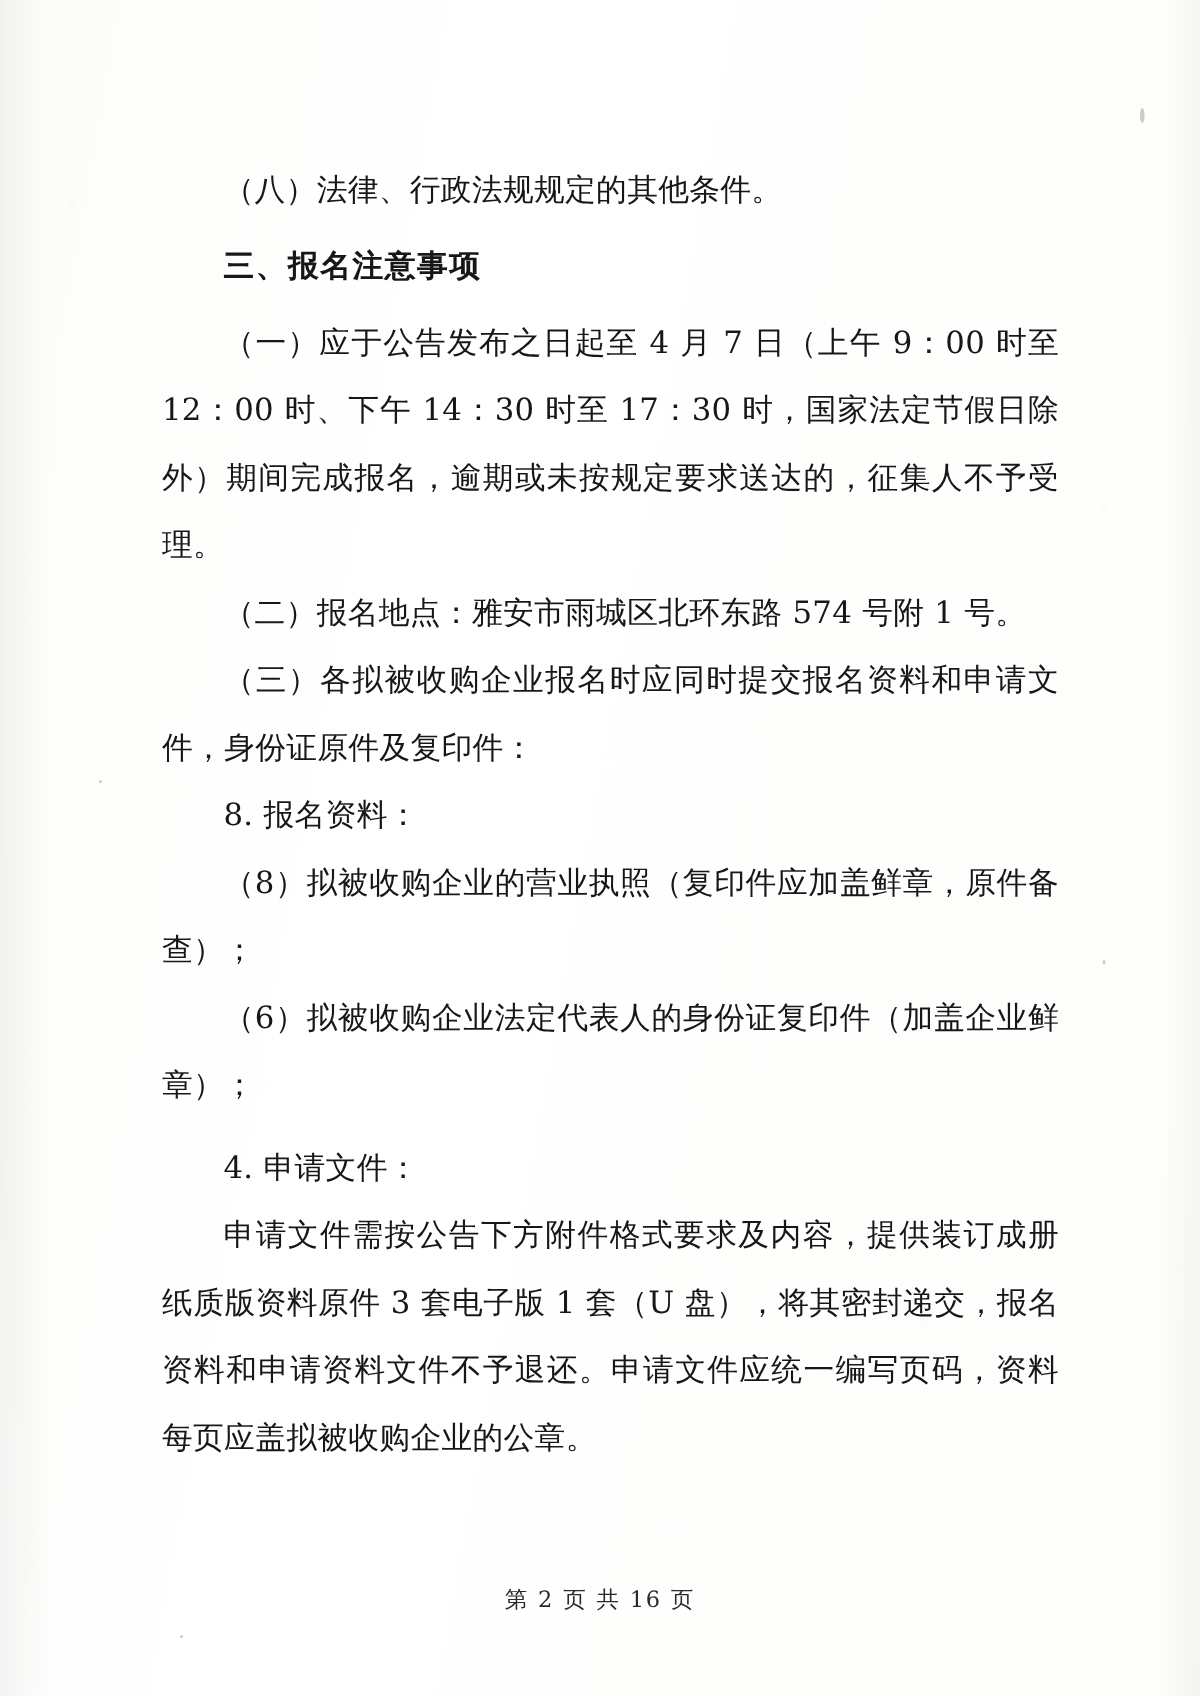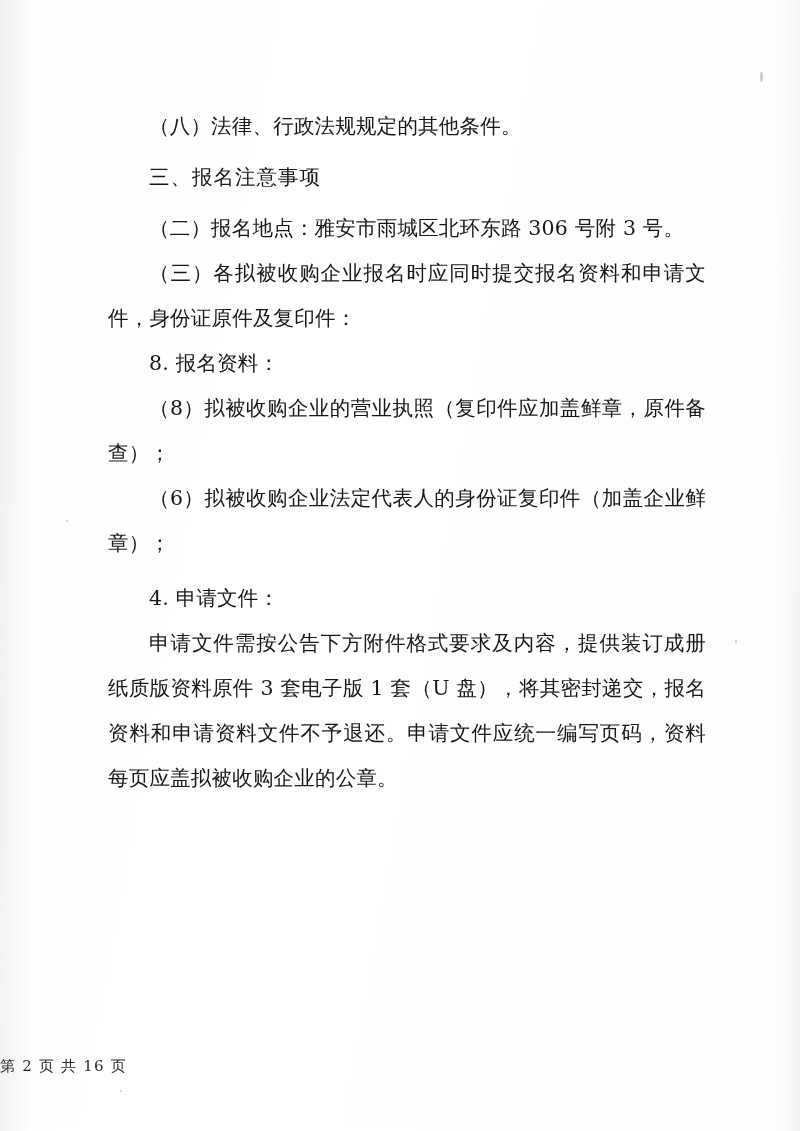--- a/index.html
+++ b/index.html
@@ -71,7 +71,7 @@
   }
   p.indent2 { text-indent: 2em; }
   p.heading {
-    font-weight: normal;
+    font-weight: bold;
     text-indent: 2em;
     letter-spacing: 1px;
   }

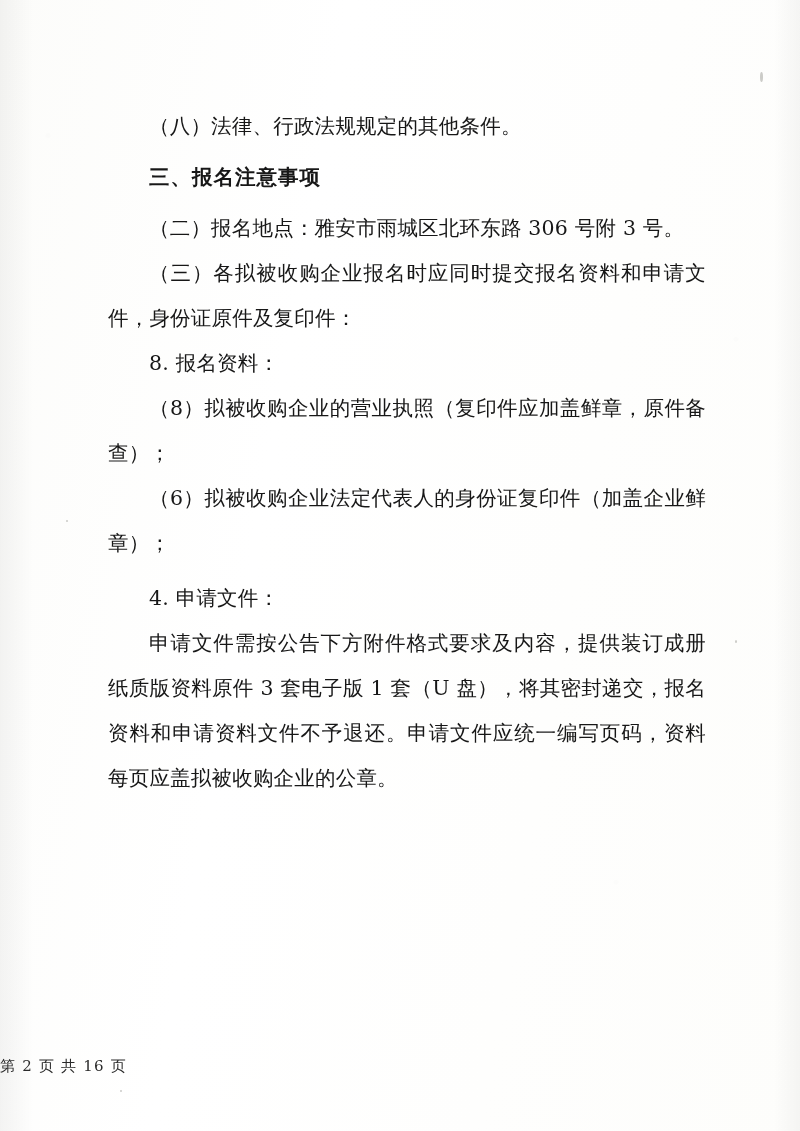--- a/index.html
+++ b/index.html
@@ -106,6 +106,7 @@
     <div class="gap-s"></div>
     <p class="heading">三、报名注意事项</p>
     <div class="gap-s"></div>
+    <p class="indent2">（一）应于公告发布之日起至 4 月 7 日（上午 9：00 时至 12：00 时、下午 14：30 时至 17：30 时，国家法定节假日除外）期间完成报名，逾期或未按规定要求送达的，征集人不予受理。</p>
     <p class="indent2">（二）报名地点：雅安市雨城区北环东路 306 号附 3 号。</p>
     <p class="indent2">（三）各拟被收购企业报名时应同时提交报名资料和申请文件，身份证原件及复印件：</p>
     <p class="indent2">8. 报名资料：</p>

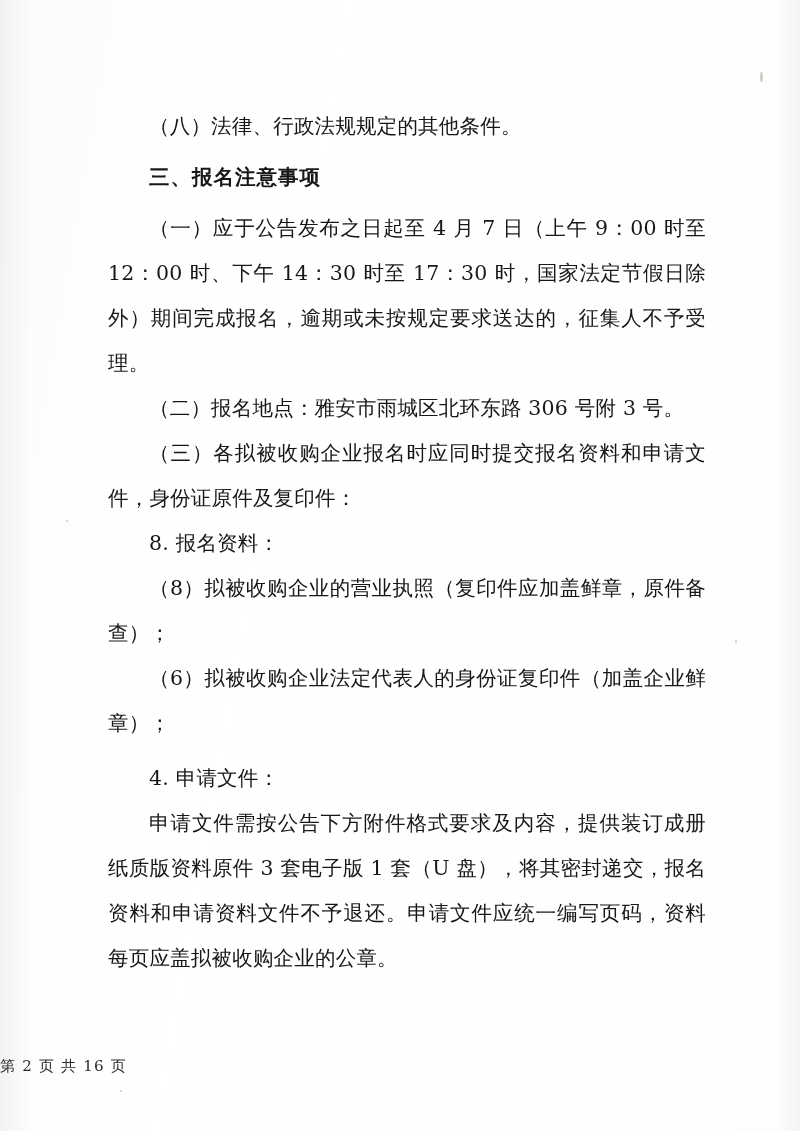--- a/index.html
+++ b/index.html
@@ -107,7 +107,7 @@
     <p class="heading">三、报名注意事项</p>
     <div class="gap-s"></div>
     <p class="indent2">（一）应于公告发布之日起至 4 月 7 日（上午 9：00 时至 12：00 时、下午 14：30 时至 17：30 时，国家法定节假日除外）期间完成报名，逾期或未按规定要求送达的，征集人不予受理。</p>
-    <p class="indent2">（二）报名地点：雅安市雨城区北环东路 306 号附 3 号。</p>
+    <p class="indent2">（二）报名地点：雅安市雨城区北环东路 574 号附 1 号。</p>
     <p class="indent2">（三）各拟被收购企业报名时应同时提交报名资料和申请文件，身份证原件及复印件：</p>
     <p class="indent2">8. 报名资料：</p>
     <p class="indent2">（8）拟被收购企业的营业执照（复印件应加盖鲜章，原件备查）；</p>

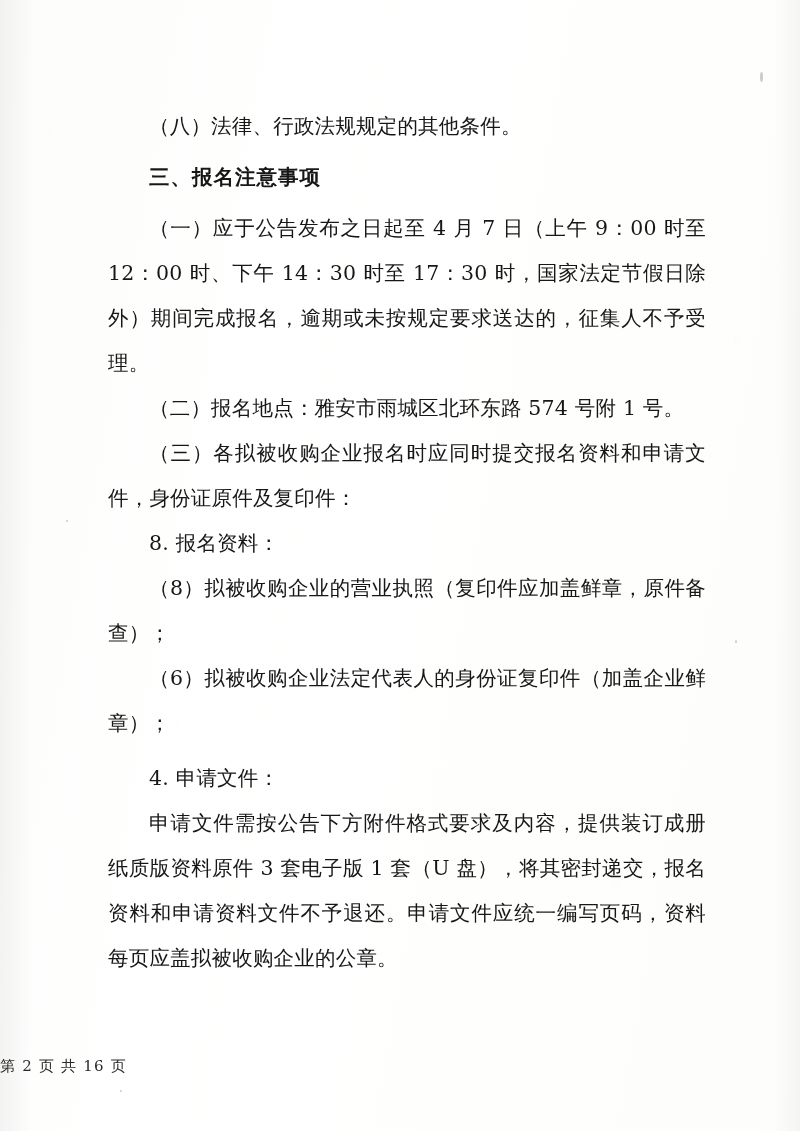--- a/index.html
+++ b/index.html
@@ -83,6 +83,7 @@
     left: 0;
     right: 0;
     top: 1057px;
+    text-align: center;
     font-size: 15px;
     letter-spacing: 1.2px;
     color: #2a2a2a;

